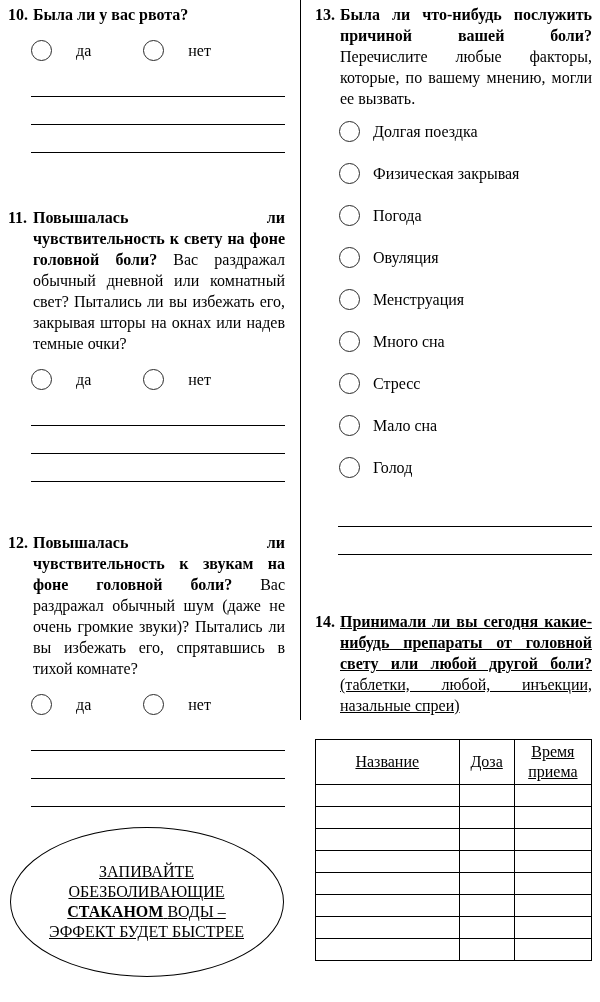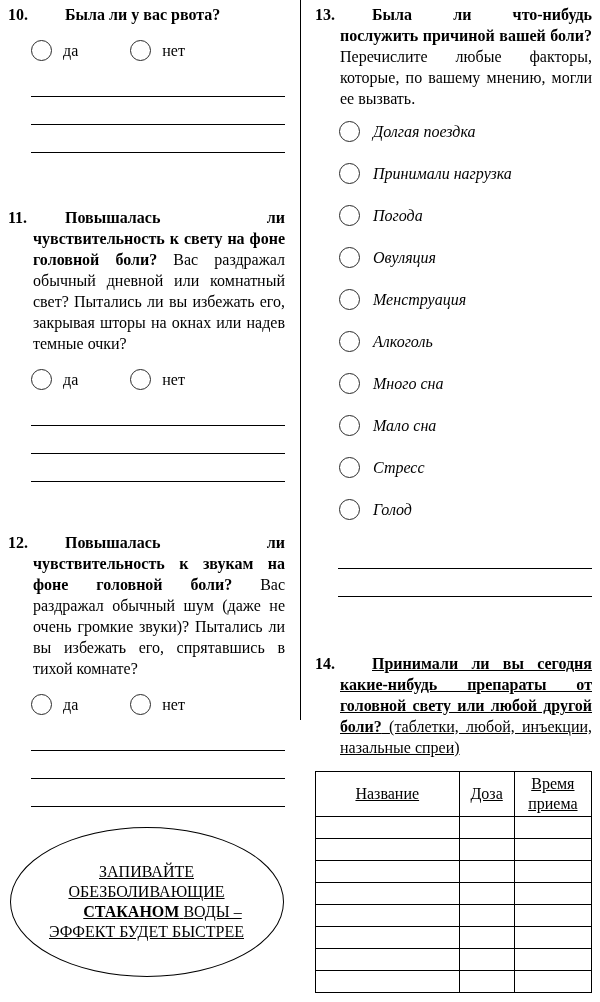--- a/index.html
+++ b/index.html
@@ -17,7 +17,7 @@
 
   .question { position:relative; padding-left:25px; text-align:justify; line-height:21px; hyphens:auto; }
   .q-num { position:absolute; left:0; top:0; font-weight:bold; }
-  .q-bold { font-weight:bold;margin-left:32px; }
+  .q-bold { font-weight:bold; }
 
   .radio-row { display:flex; align-items:center; margin:15px 0 8px 23px; }
   .radio {

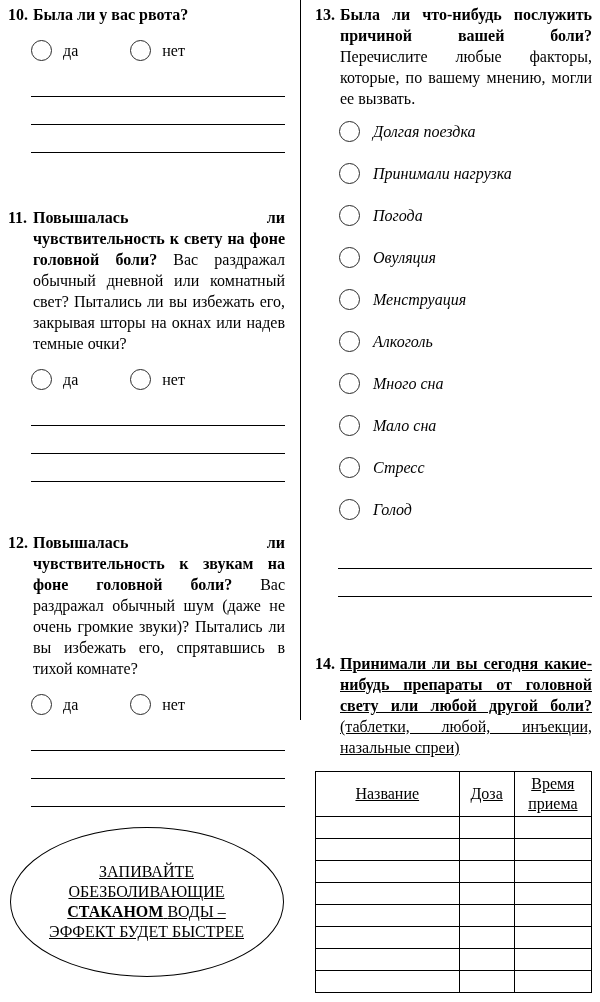--- a/index.html
+++ b/index.html
@@ -25,7 +25,7 @@
     border:1.4px solid #2a2a2a; border-radius:50%;
     display:inline-block; background:#fff;
   }
-  .radio-label { margin-left:11px; }
+  .radio-label { margin-left:24px; }
   .radio-row .radio-no { margin-left:52px; }
 
   .answer-lines { margin-left:23px; }

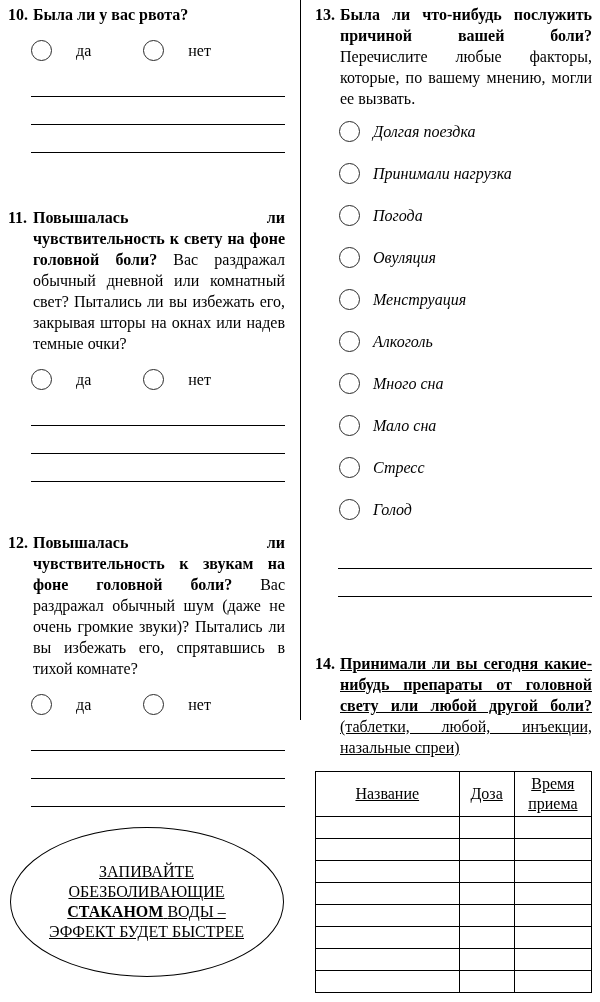--- a/index.html
+++ b/index.html
@@ -31,7 +31,7 @@
   .answer-lines { margin-left:23px; }
   .answer-line { height:28px; border-bottom:1.4px solid #000; }
 
-  .options { margin:12px 0 0 24px;font-style:italic; }
+  .options { margin:12px 0 0 24px; }
   .option { display:flex; align-items:center; height:21px; margin-bottom:21px; }
   .option .radio { margin-right:13px; }
 

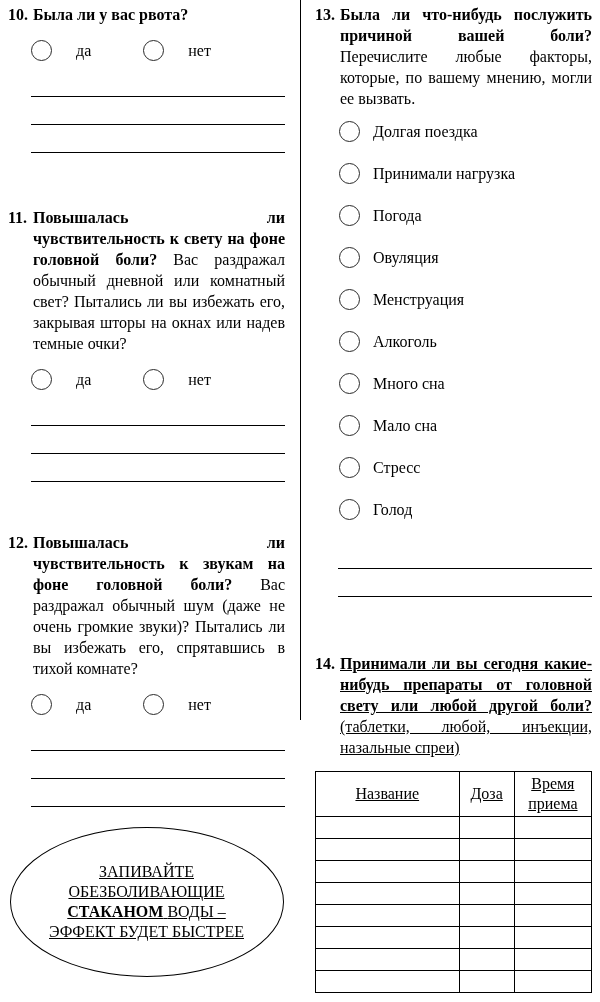--- a/index.html
+++ b/index.html
@@ -141,7 +141,7 @@
         </div>
         <div class="option">
           <span class="radio"></span>
-          <span>Принимали нагрузка</span>
+          <span>Физическая закрывая</span>
         </div>
         <div class="option">
           <span class="radio"></span>

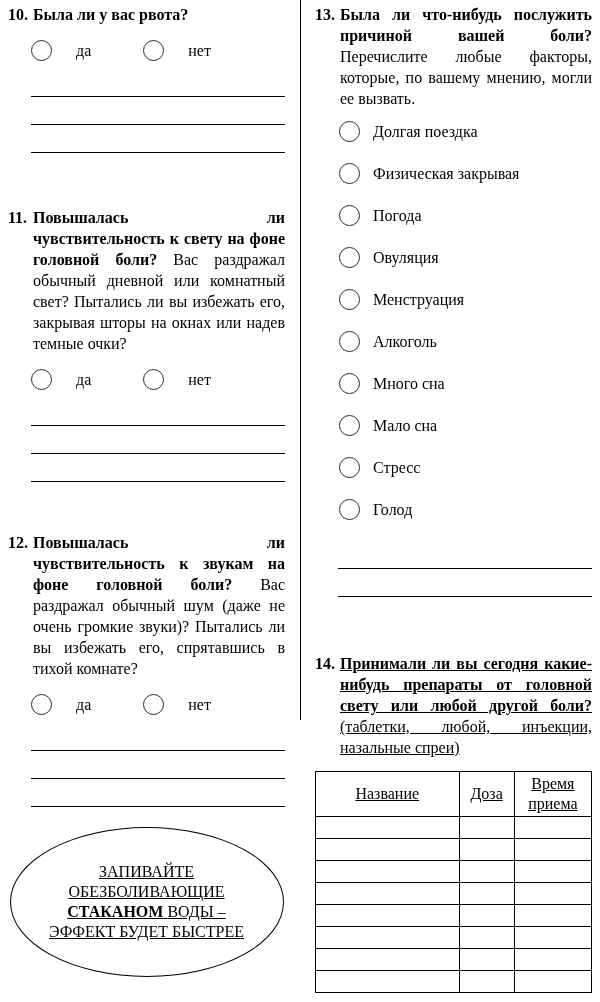--- a/index.html
+++ b/index.html
@@ -157,10 +157,6 @@
         </div>
         <div class="option">
           <span class="radio"></span>
-          <span>Алкоголь</span>
-        </div>
-        <div class="option">
-          <span class="radio"></span>
           <span>Много сна</span>
         </div>
         <div class="option">

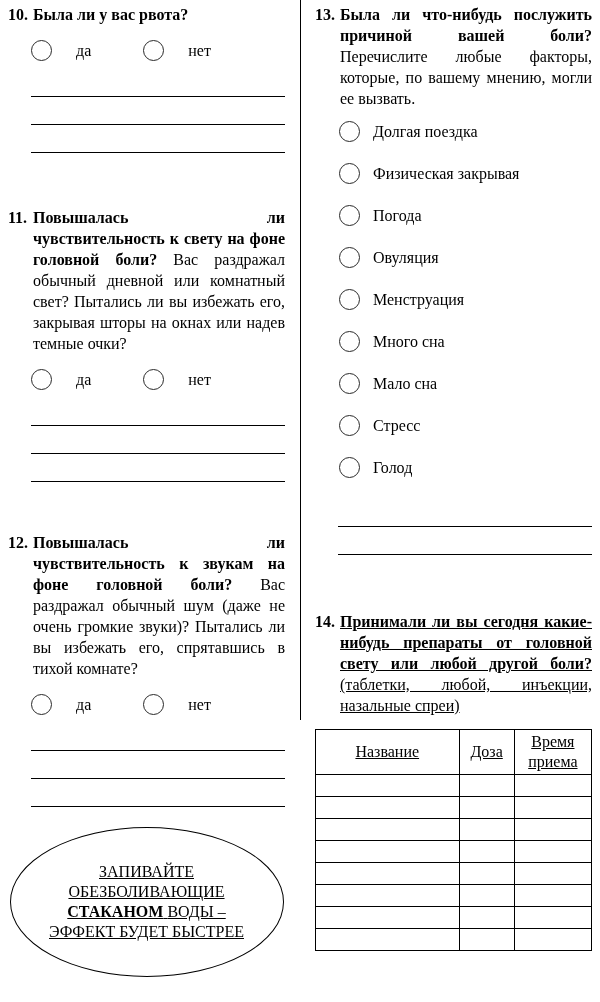--- a/index.html
+++ b/index.html
@@ -161,11 +161,11 @@
         </div>
         <div class="option">
           <span class="radio"></span>
+          <span>Стресс</span>
+        </div>
+        <div class="option">
+          <span class="radio"></span>
           <span>Мало сна</span>
-        </div>
-        <div class="option">
-          <span class="radio"></span>
-          <span>Стресс</span>
         </div>
         <div class="option">
           <span class="radio"></span>

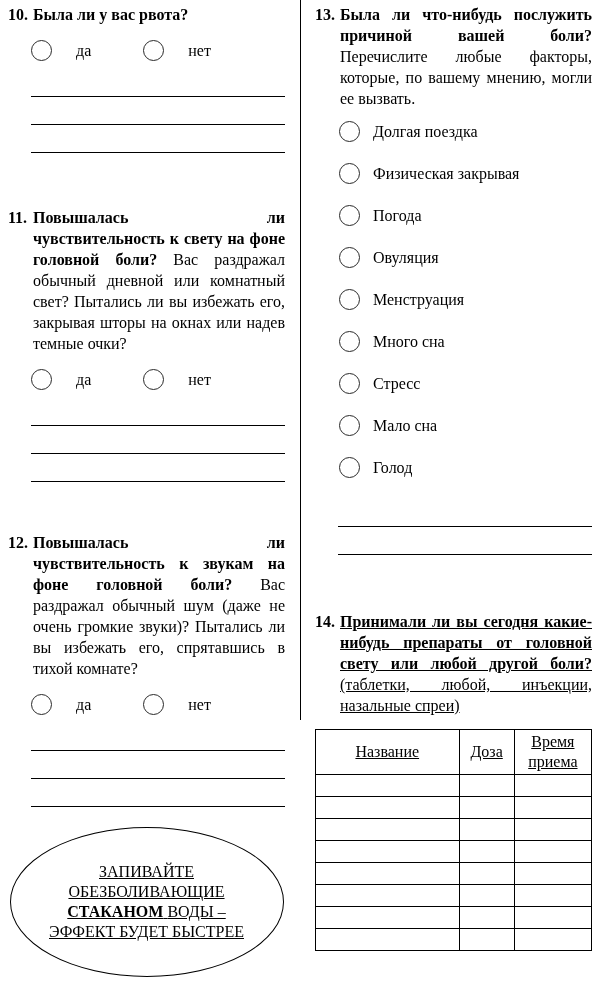--- a/index.html
+++ b/index.html
@@ -40,7 +40,7 @@
   .mt-q14 { margin-top:56px;text-decoration:underline; }
   .mt-lines13 { margin-top:18px; margin-left:23px; }
 
-  .med-table { border-collapse:collapse; width:100%; margin-top:13px; table-layout:fixed; }
+  .med-table { border-collapse:collapse; width:100%; margin-top:23px; table-layout:fixed; }
   .med-table th, .med-table td { border:1.2px solid #000; }
   .med-table th { font-weight:normal; text-align:center; vertical-align:middle; line-height:20px; padding:2px 2px; height:45px; }
   .med-table td { height:22px; }

